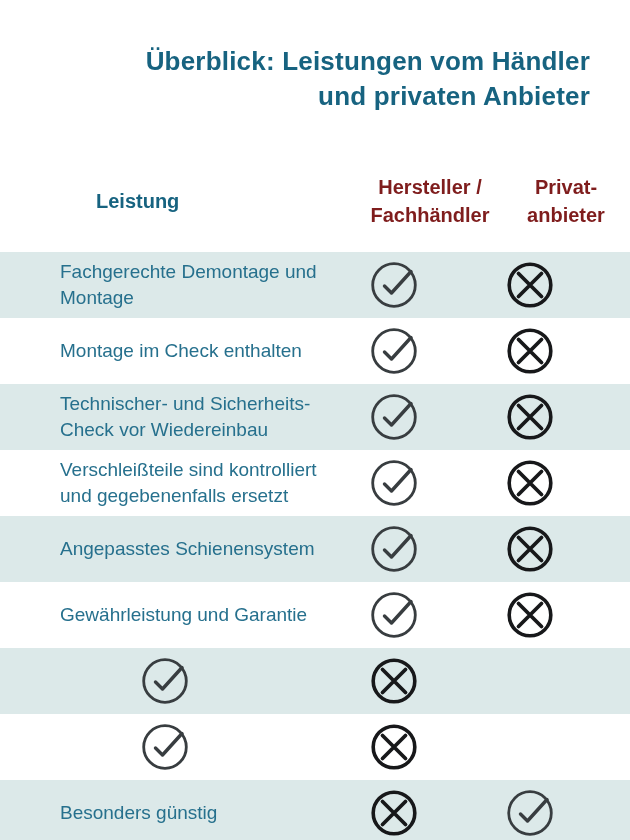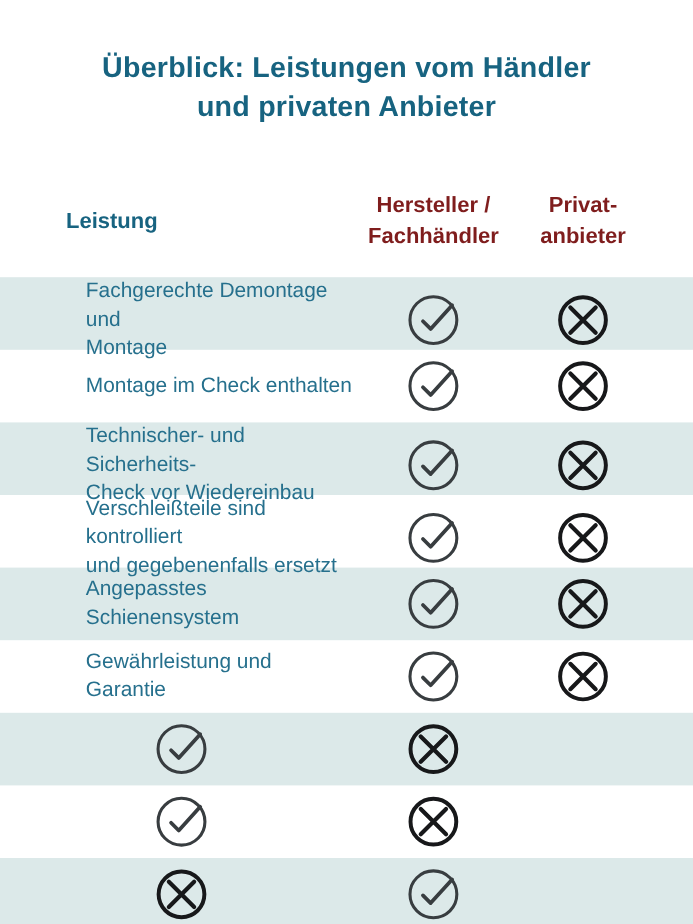--- a/index.html
+++ b/index.html
@@ -13,7 +13,7 @@
   }
   .page-title {
     margin: 44px 40px 0;
-    text-align: center;
+    text-align: right;
     font-size: 26px;
     line-height: 35px;
     font-weight: 700;

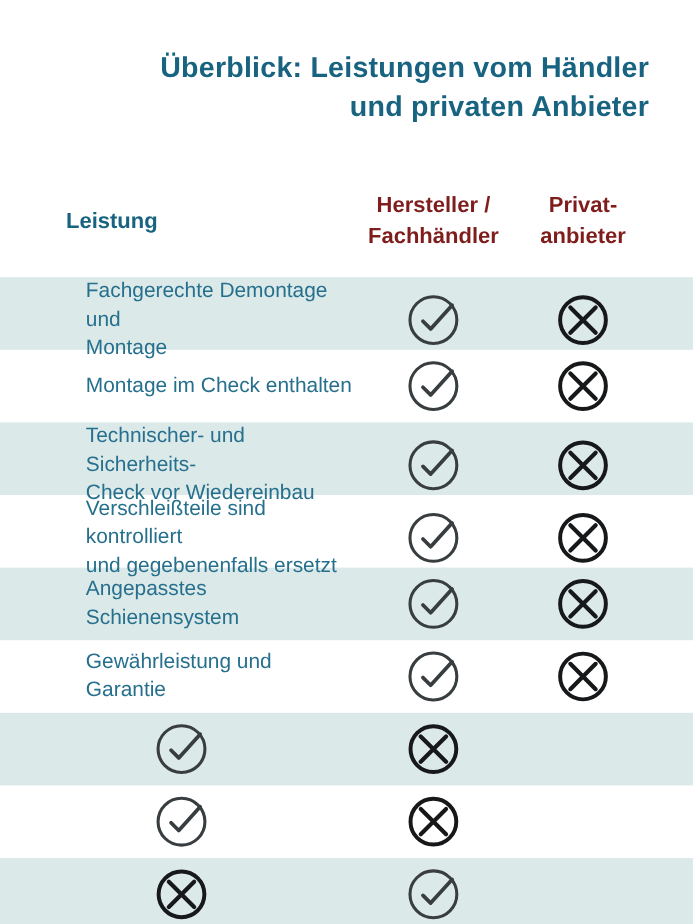--- a/index.html
+++ b/index.html
@@ -30,6 +30,7 @@
     margin-top: 58px;
     height: 58px;
     align-items: center;
+    padding-left: 36px;
   }
   .th-leistung {
     padding-left: 60px;

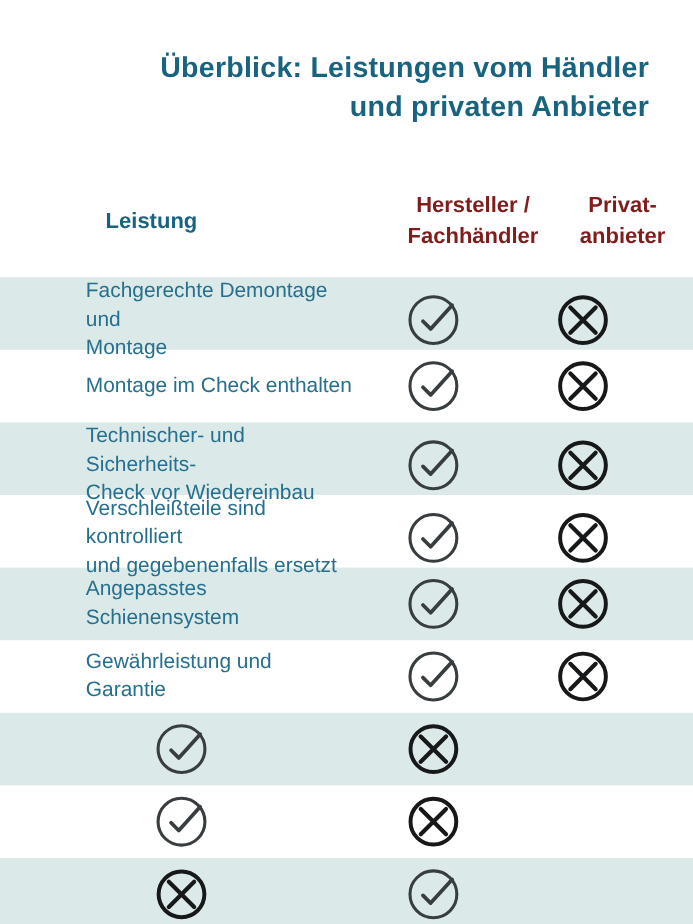--- a/index.html
+++ b/index.html
@@ -59,7 +59,6 @@
     line-height: 26px;
     color: #26708d;
     white-space: pre-line;
-    margin-left: 18px;
   }
   .cell-icon {
     display: flex;

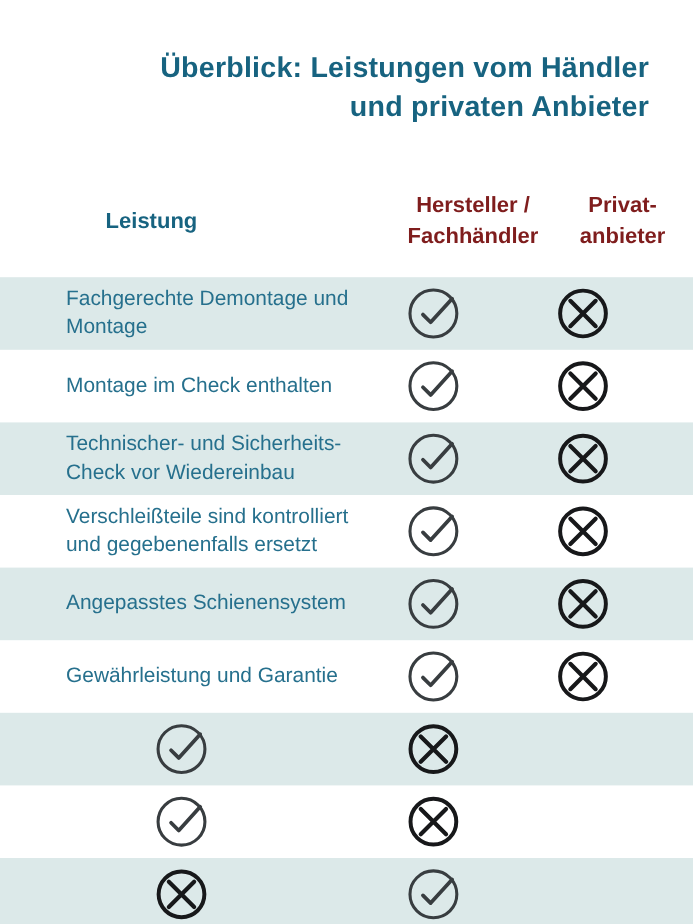--- a/index.html
+++ b/index.html
@@ -212,6 +212,7 @@
   </div>
 
   <div class="row grid-cols shaded">
+    <div class="row-label">Besonders günstig</div>
     <div class="cell-icon">
   <svg width="50" height="50" viewBox="0 0 50 50" fill="none" aria-hidden="true">
     <circle cx="25" cy="25" r="20.8" stroke="#17181A" stroke-width="3.6" fill="none"></circle>

